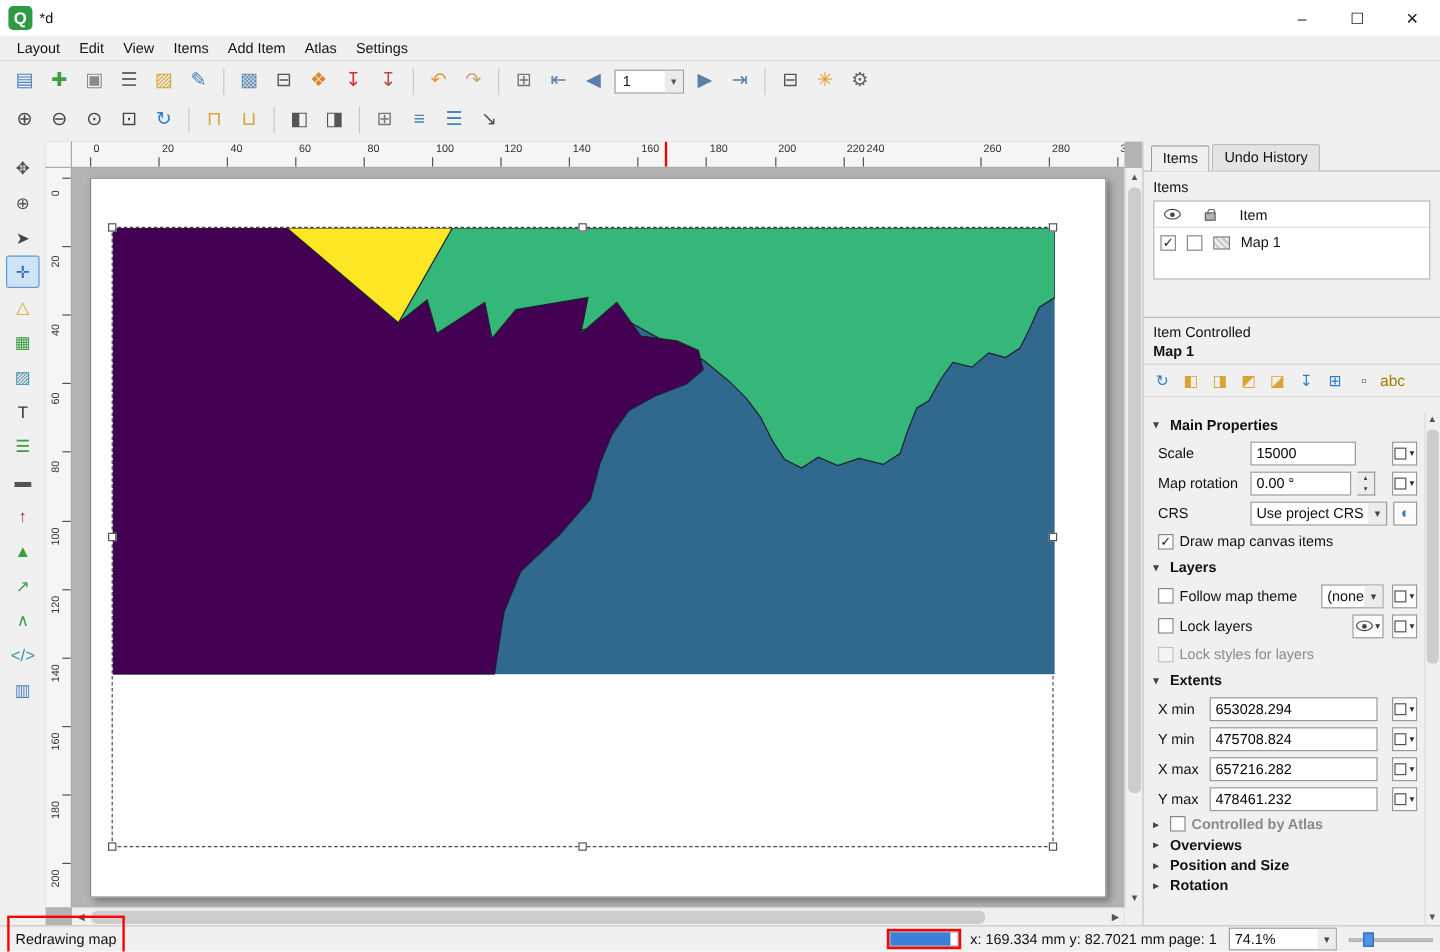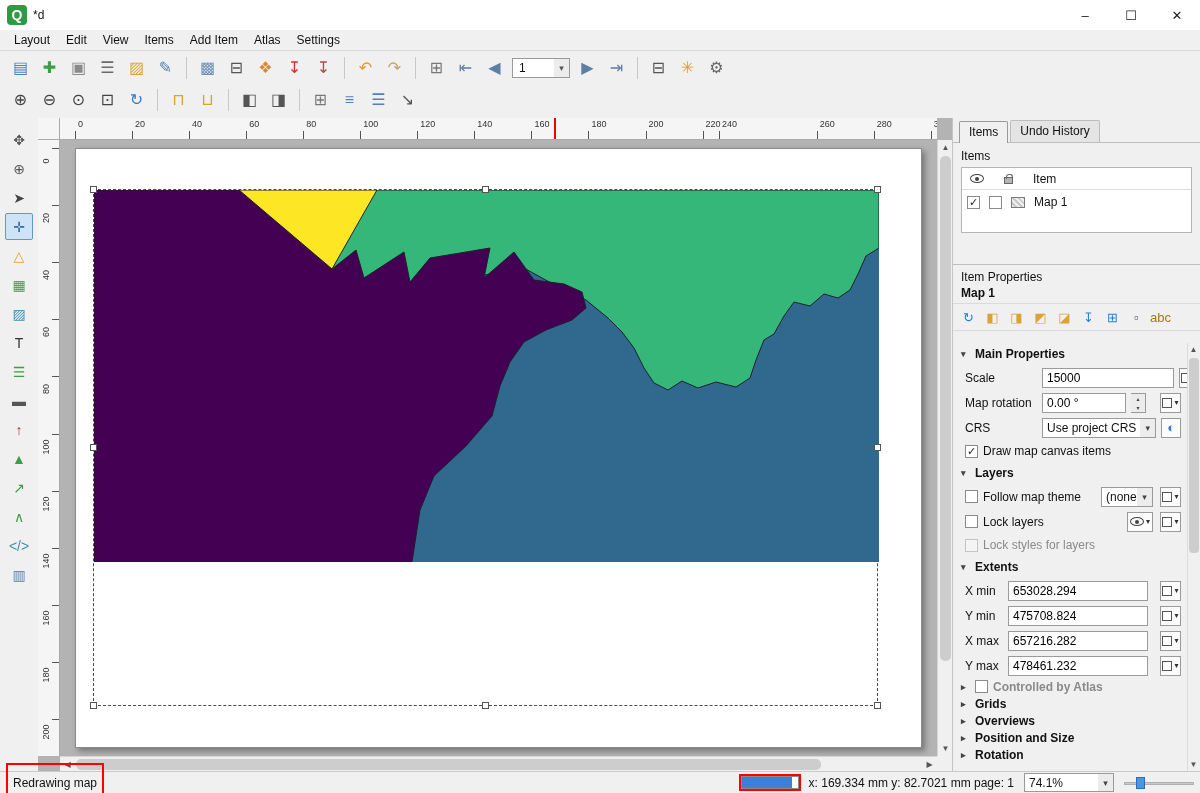--- a/index.html
+++ b/index.html
@@ -557,7 +557,7 @@
 
 
     <div class="props">
-      <div class="props-title">Item Properties</div>
+      <div class="props-title">Item Controlled</div>
       <div class="props-item-title">Map 1</div>
       <div class="props-toolbar">
 

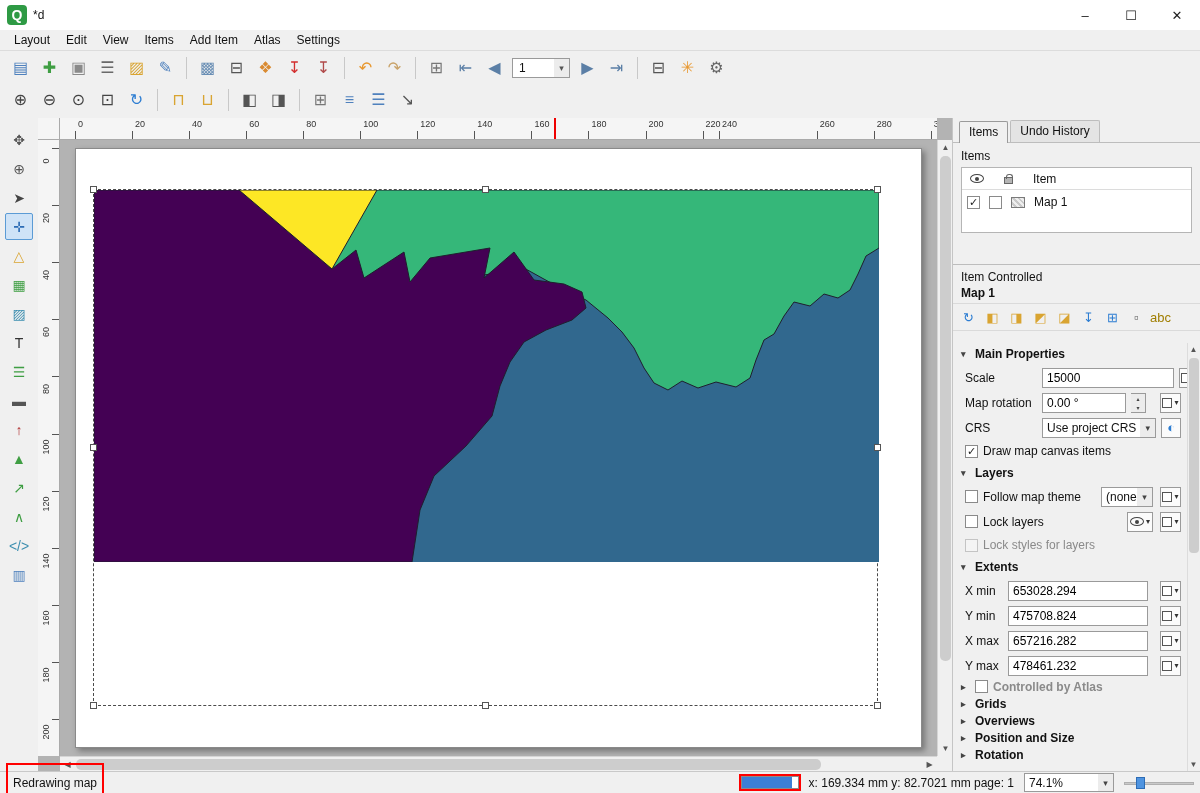--- a/index.html
+++ b/index.html
@@ -121,7 +121,7 @@
   .w40 { width:38px; flex:none; }
   .pinput { height:20px; background:#fff; border:1px solid #9a9a9a; font-size:12px; padding:0 4px;
             font-family:"Liberation Sans",sans-serif; }
-  .in-scale { width:132px; }
+  .in-scale { width:88px; }
   .in-rot { width:84px; }
   .in-ext { width:140px; }
   .spin { width:15px; height:20px; border:1px solid #9a9a9a; border-left:none; display:flex; flex-direction:column; background:#ececec; }

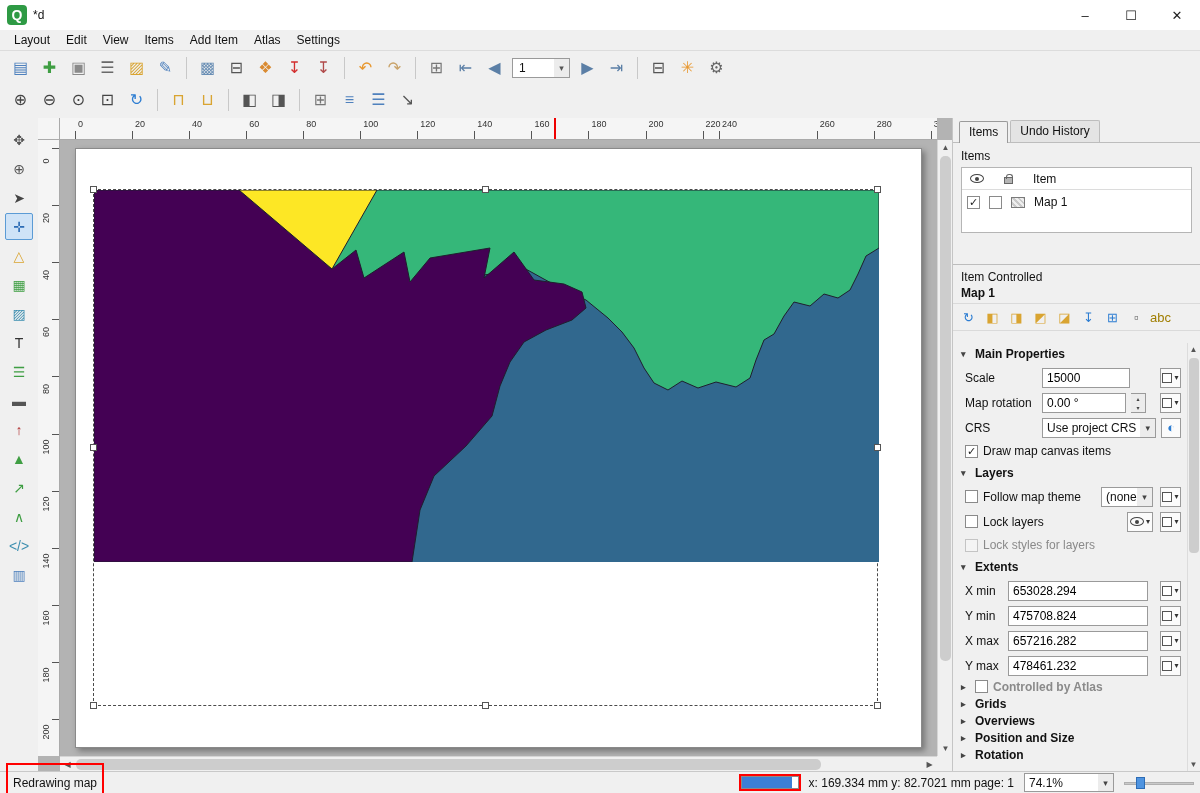--- a/index.html
+++ b/index.html
@@ -688,10 +688,6 @@
 
         <div>
 
-            <div class="sect thin">
-              <span class="tri closed"></span>
-              <span>Grids</span>
-            </div>
 
             <div class="sect thin">
               <span class="tri closed"></span>

